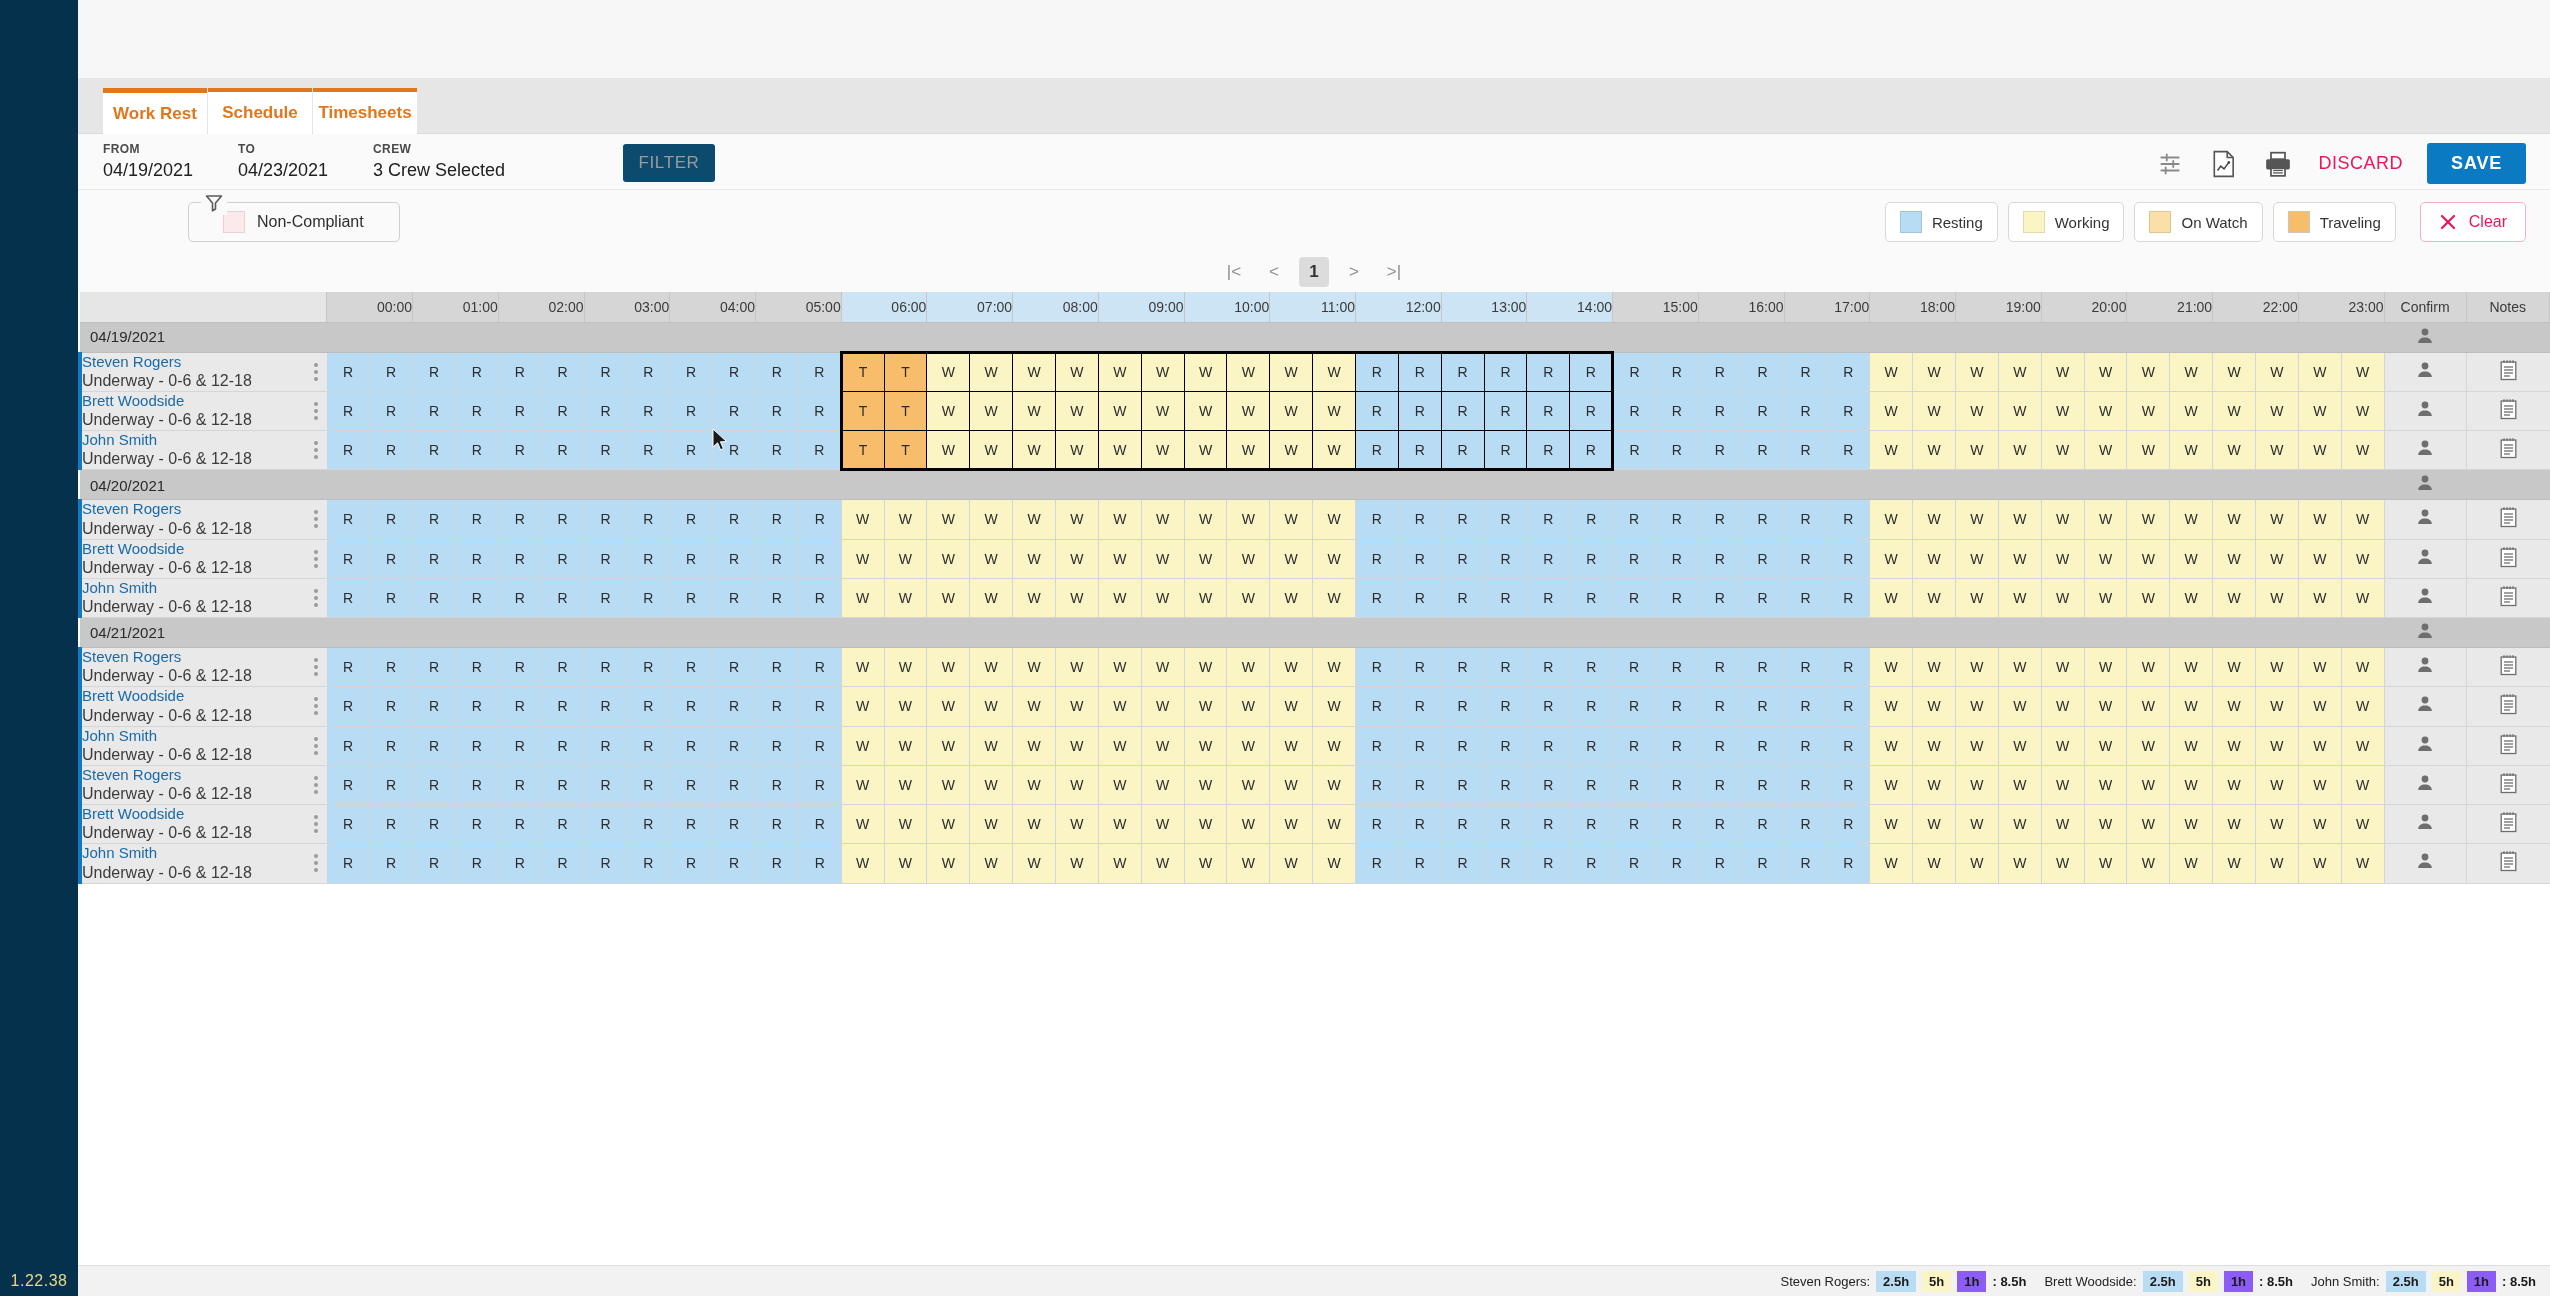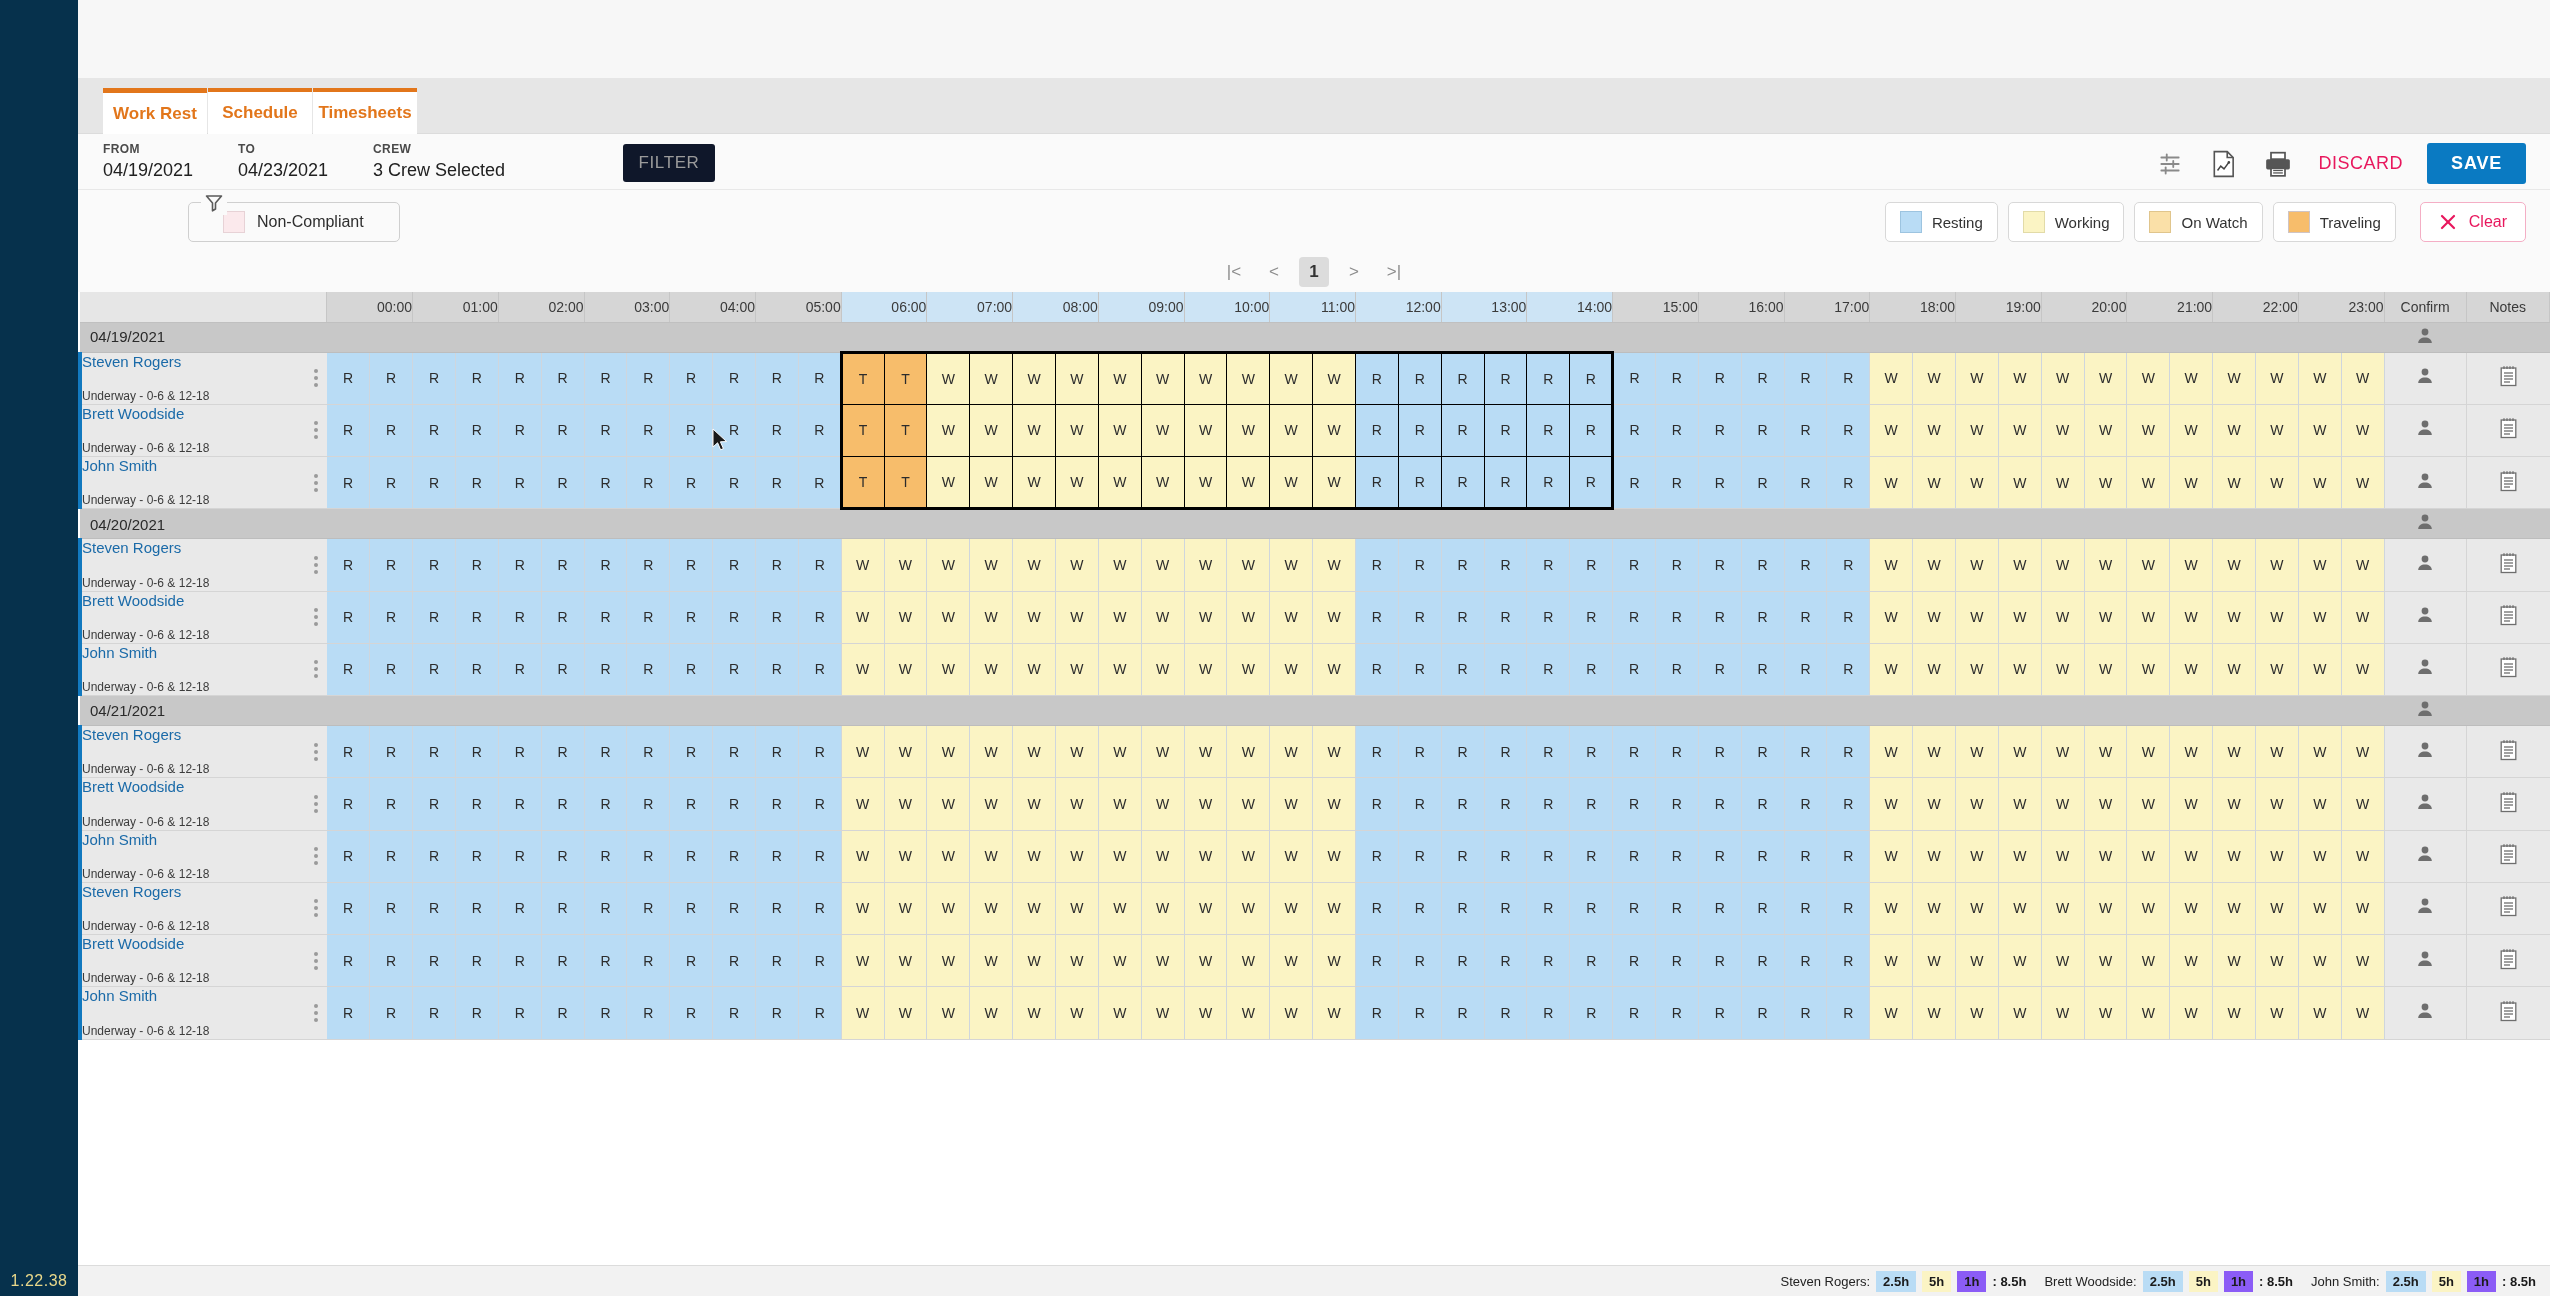--- a/index.html
+++ b/index.html
@@ -82,7 +82,7 @@
   .field.f-crew { left: 295px; }
   #filter-btn {
     position: absolute; left: 545px; top: 10px;
-    width: 92px; height: 38px; background: #0f172a; color: #9b9b9b;
+    width: 92px; height: 38px; background: #0c4a6e; color: #9b9b9b;
     border: none; border-radius: 3px; font-size: 17px; letter-spacing: .6px;
     font-family: "Liberation Sans", sans-serif; cursor: default;
   }

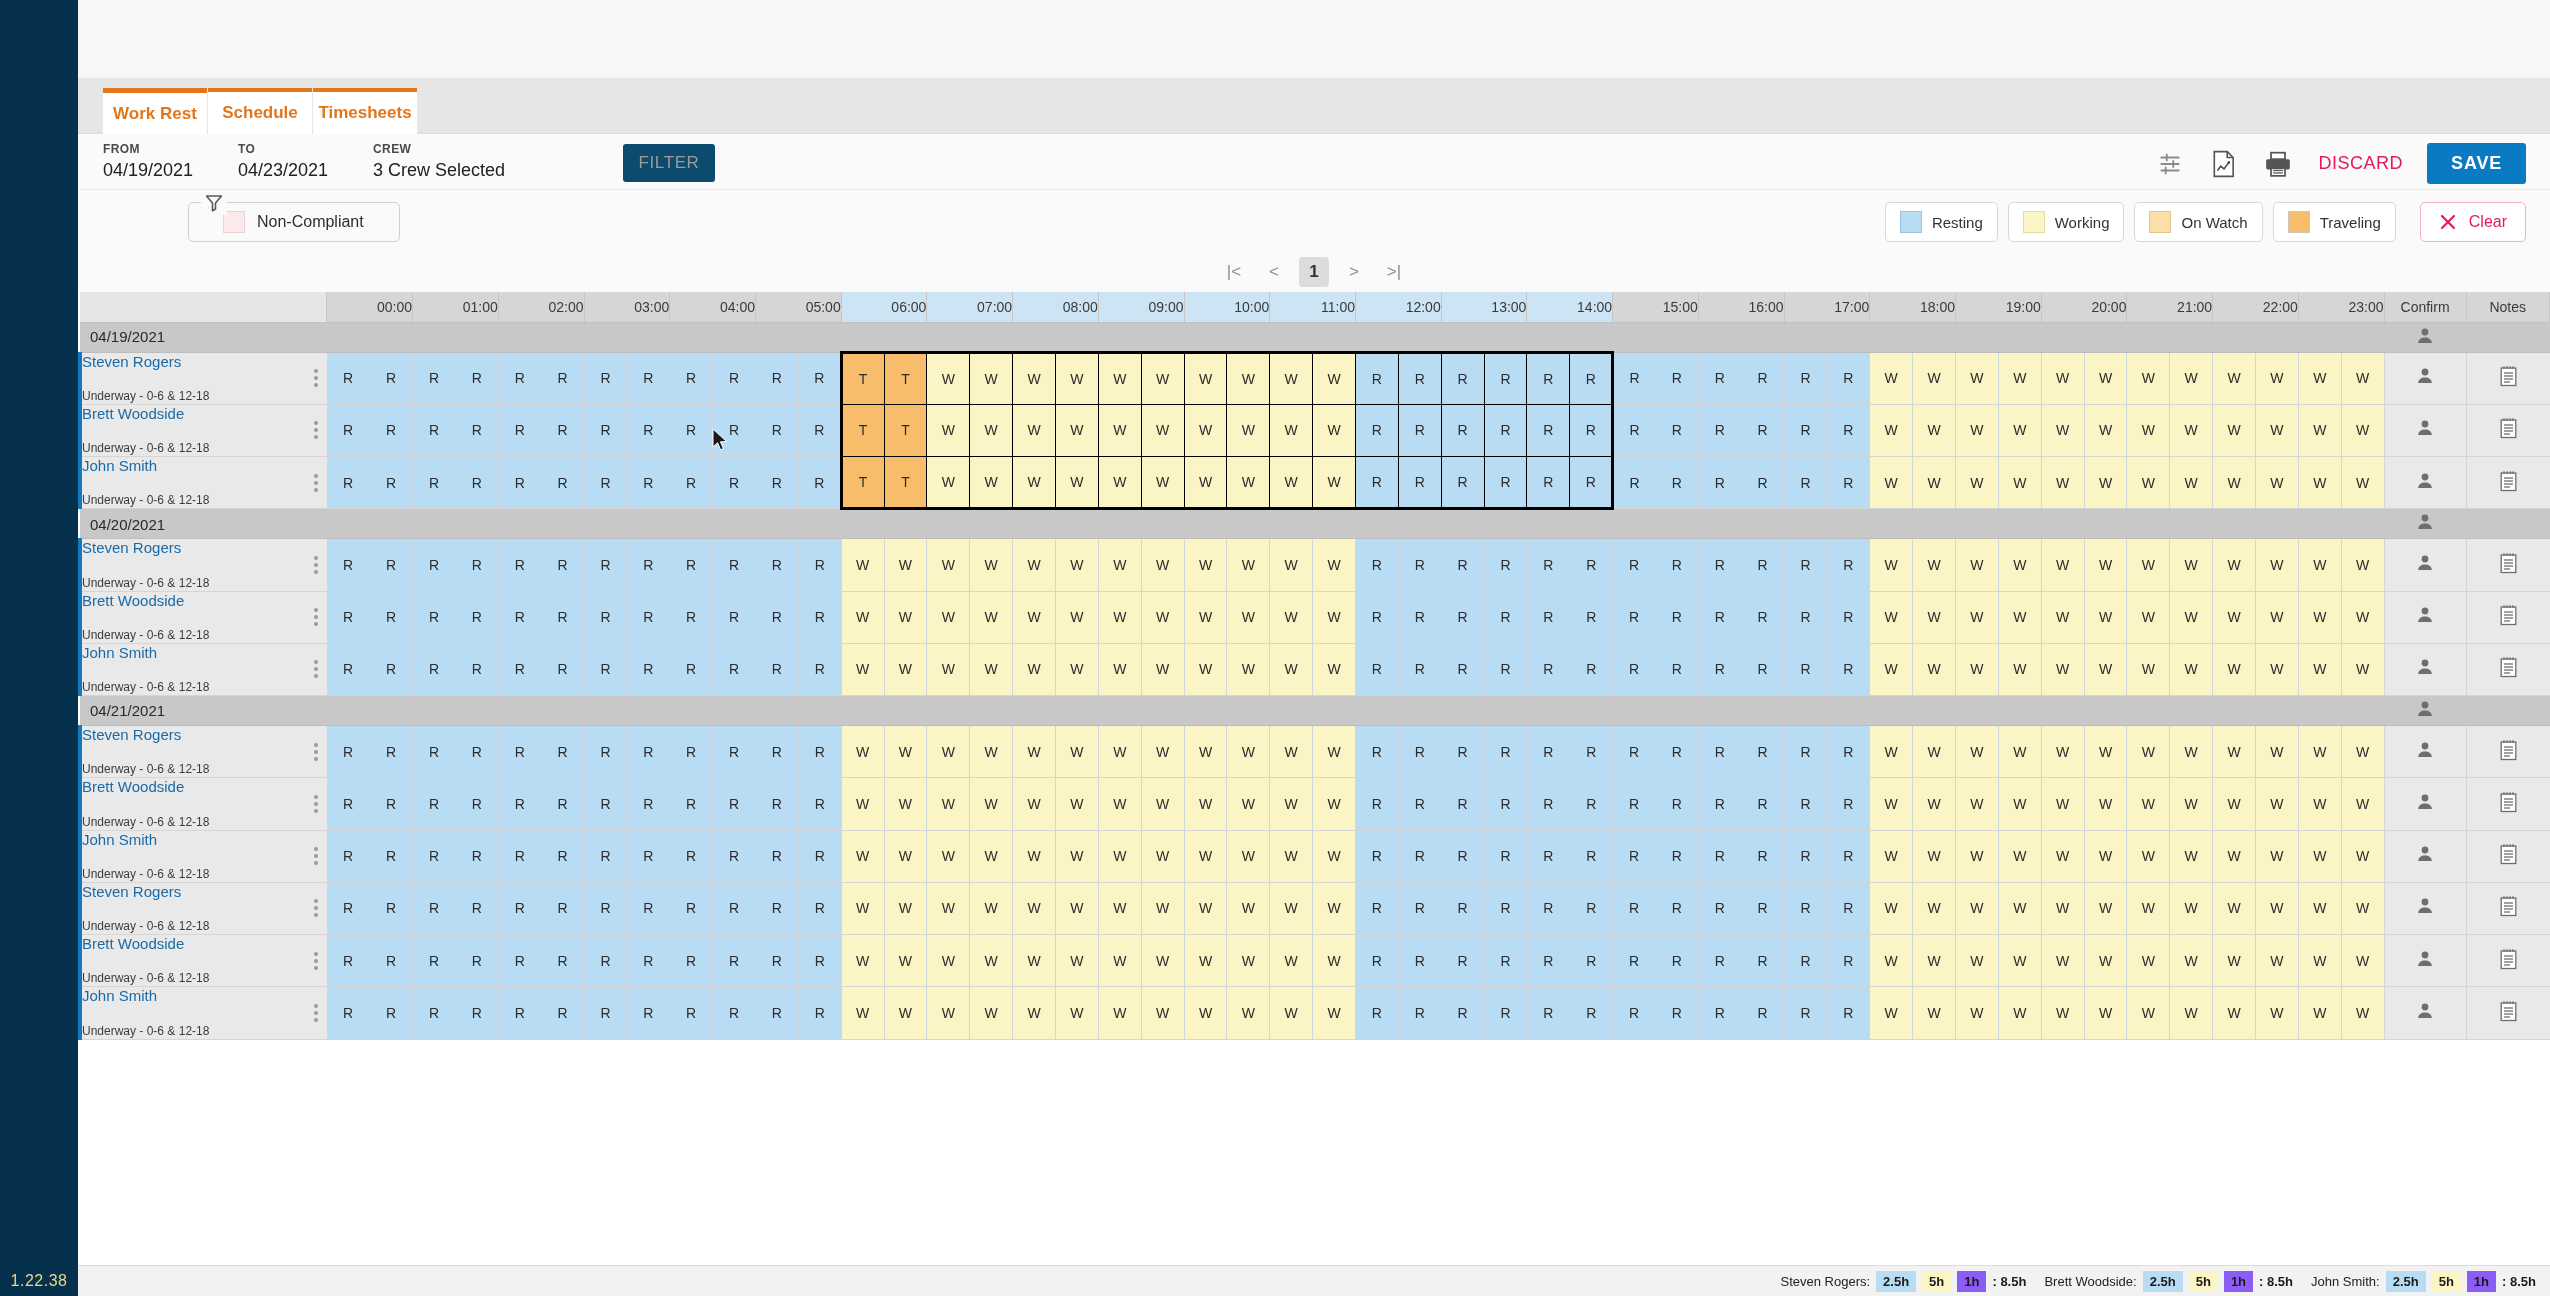--- a/index.html
+++ b/index.html
@@ -181,7 +181,7 @@
     position: relative; padding-left: 8px; vertical-align: middle;
   }
   td.namecell .nm { font-size: 15px; color: #1a6aa8; line-height: 1.15; }
-  td.namecell .sub { font-size: 12px; color: #3c3c3c; line-height: 1.25; margin-top: 19px; }
+  td.namecell .sub { font-size: 16px; color: #3c3c3c; line-height: 1.25; margin-top: 1px; }
   .kebab {
     position: absolute; right: 9px; top: 50%; transform: translateY(-50%);
     display: flex; flex-direction: column; gap: 3px; cursor: pointer;

